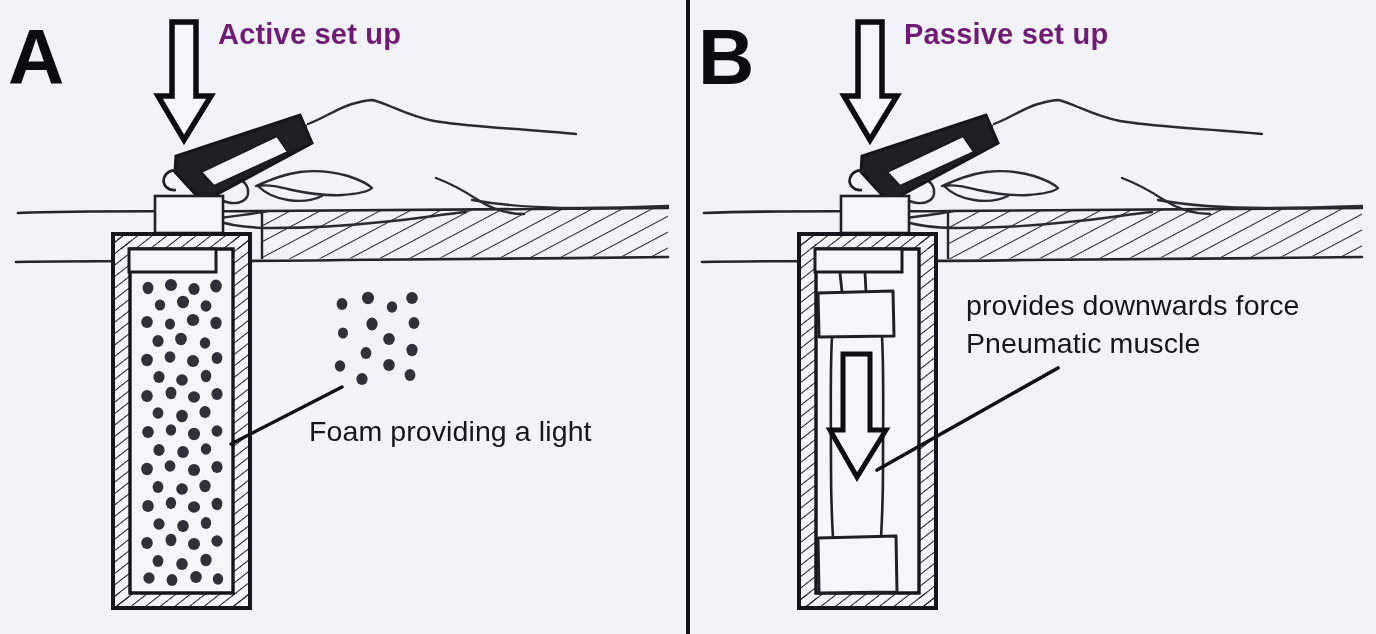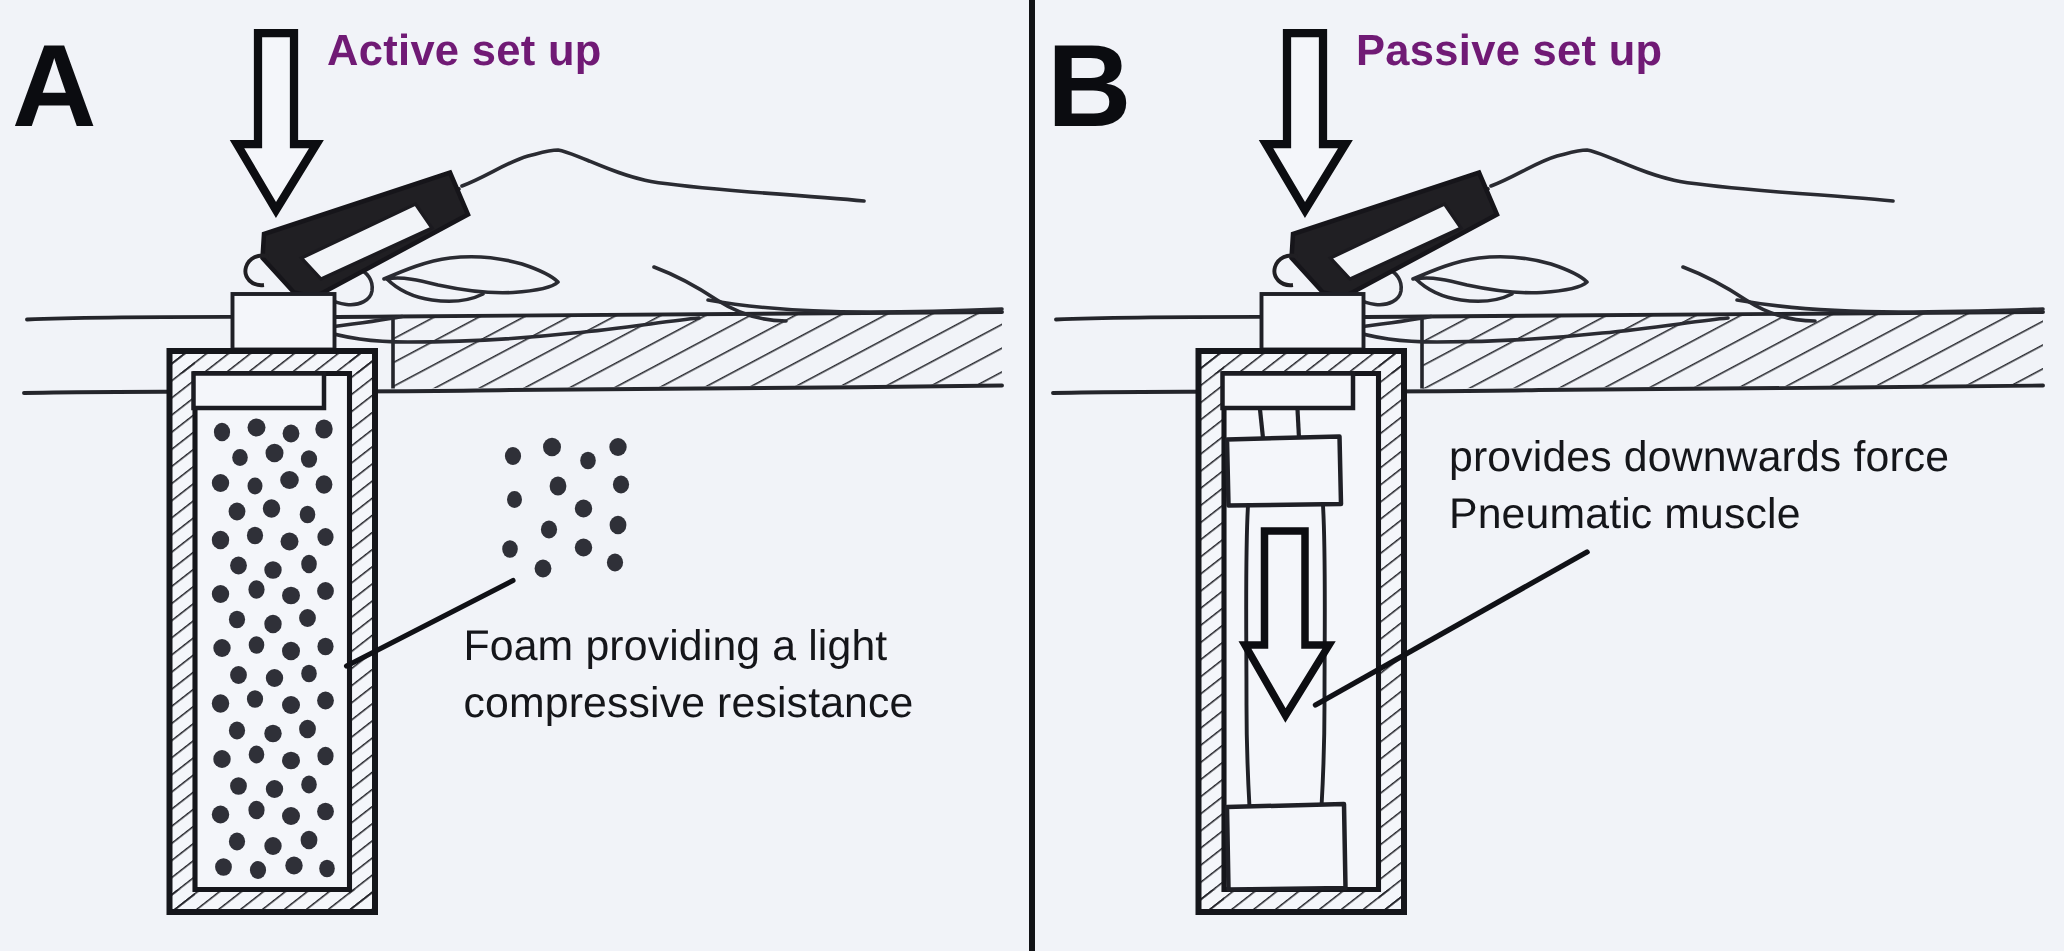--- a/index.html
+++ b/index.html
@@ -243,7 +243,6 @@
     <div class="heading" id="heading-a">Active set up</div>
     <div class="caption" id="caption-a">
       <div>Foam providing a light</div>
-      <div>compressive resistance</div>
     </div>
   </div>
 

